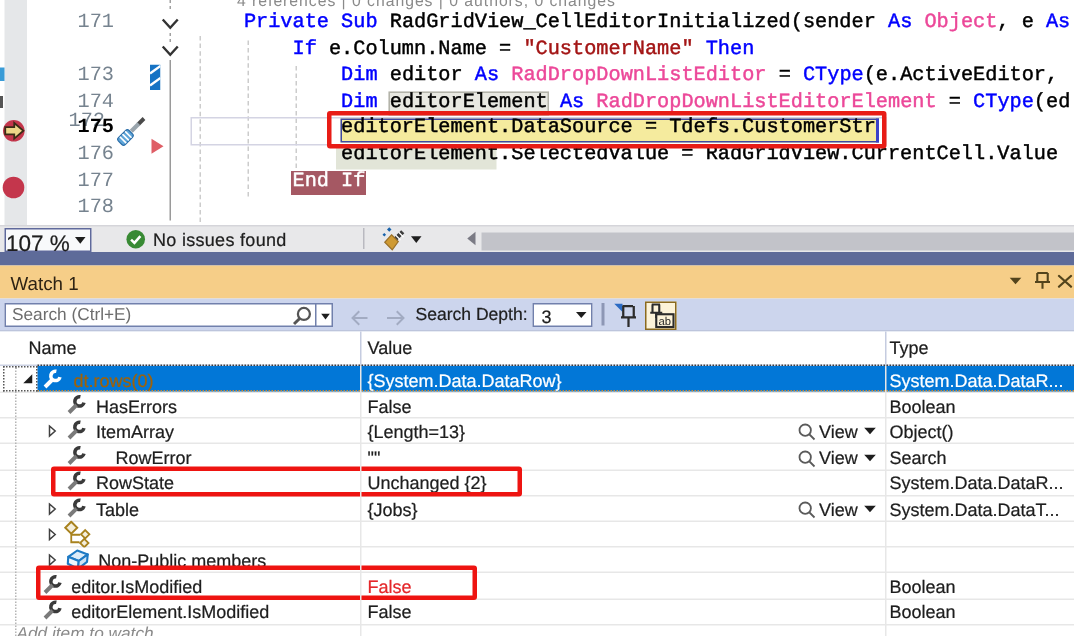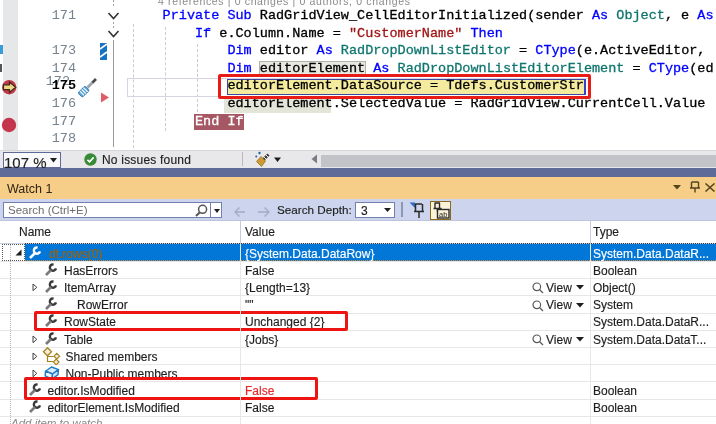--- a/index.html
+++ b/index.html
@@ -9,7 +9,7 @@
   .code{font-family:"Liberation Mono",monospace;font-size:13.5px;line-height:17.6px;-webkit-text-stroke:0.3px;
         white-space:pre;color:#000;}
   .kw{color:#0000ff;}
-  .ty{color:#0f766e;}
+  .ty{color:#ec4899;}
   .st{color:#a31515;}
   .ln{font-family:"Liberation Mono",monospace;font-size:13.5px;line-height:17.6px;
       color:#76838f;text-align:right;width:34px;}

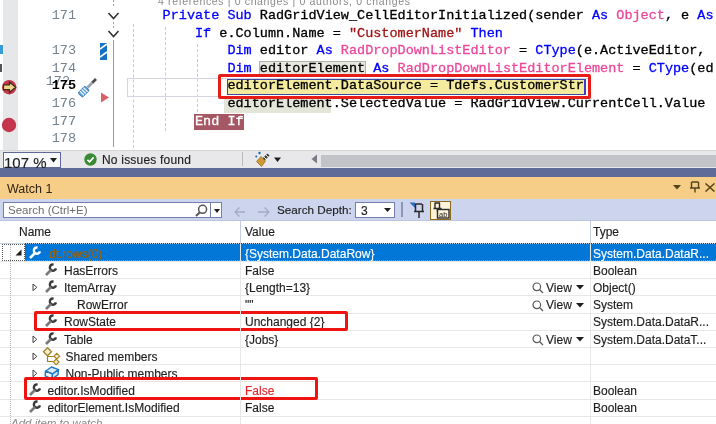--- a/index.html
+++ b/index.html
@@ -267,7 +267,7 @@
   <svg class="abs" style="left:576px;top:302.6px;" width="9" height="6" viewBox="0 0 9 6">
       <path d="M0 0 L8 0 L4 4.5 Z" fill="#1e1e1e"></path>
     </svg>
-  <div class="abs gtext" style="left:593px;top:298.1px;">System</div>
+  <div class="abs gtext" style="left:593px;top:298.1px;">Search</div>
 
   <svg class="abs" style="left:43.5px;top:314.3px;" width="14" height="14" viewBox="0 0 14 14">
     <circle cx="9" cy="4.6" r="3.1" fill="none" stroke="#3a3a3a" stroke-width="2.4" stroke-dasharray="14 6" transform="rotate(15 9 4.6)"></circle>

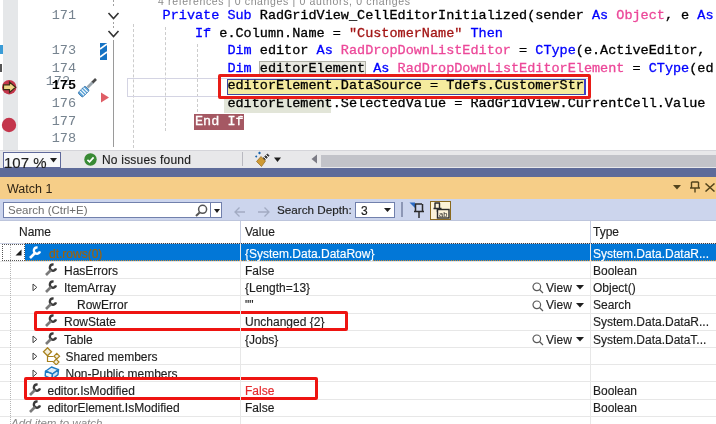--- a/index.html
+++ b/index.html
@@ -305,7 +305,6 @@
     <path d="M14.8 6.4 L17.6 9.2 L14.8 12 L12 9.2 Z" fill="#f4eedb" stroke="#a8821e" stroke-width="1.2"></path>
     <path d="M14.2 12.2 L17 15 L14.2 17.8 L11.4 15 Z" fill="#f4eedb" stroke="#a8821e" stroke-width="1.2"></path>
   </svg>
-  <div class="abs gtext" style="left:65.5px;top:349.7px;">Shared members</div>
 
   <svg class="abs" style="left:31.5px;top:369.2px;" width="6" height="9" viewBox="0 0 6 9">
       <path d="M1 1 L4.8 4.35 L1 7.7 Z" fill="none" stroke="#404040" stroke-width="1"></path>

